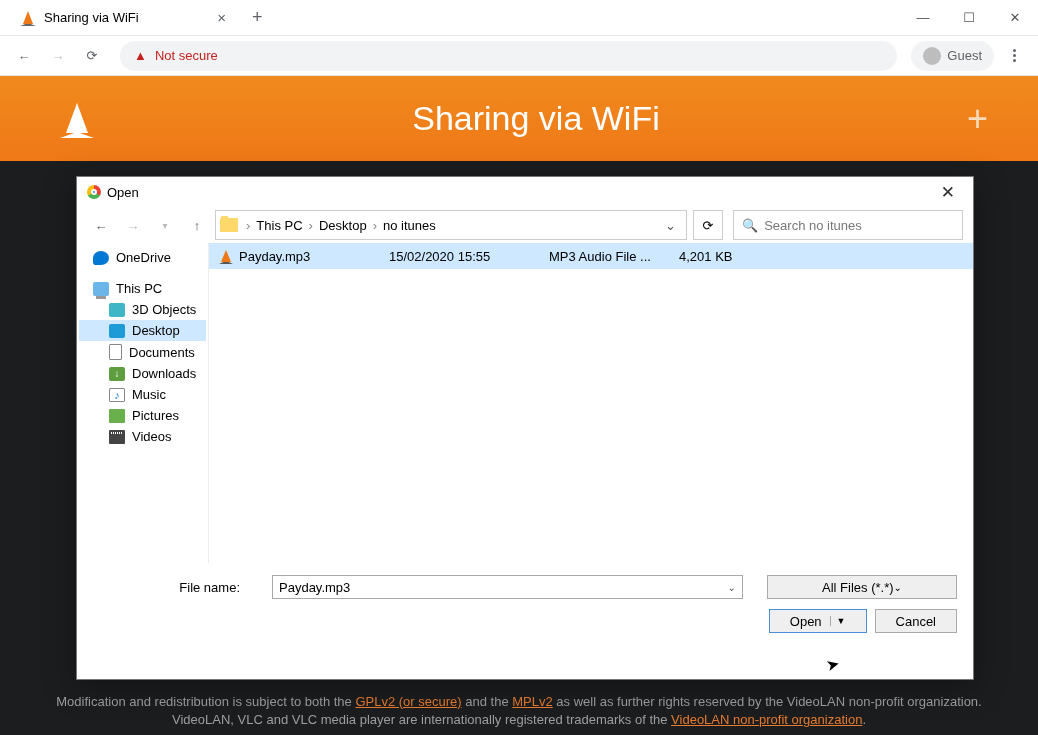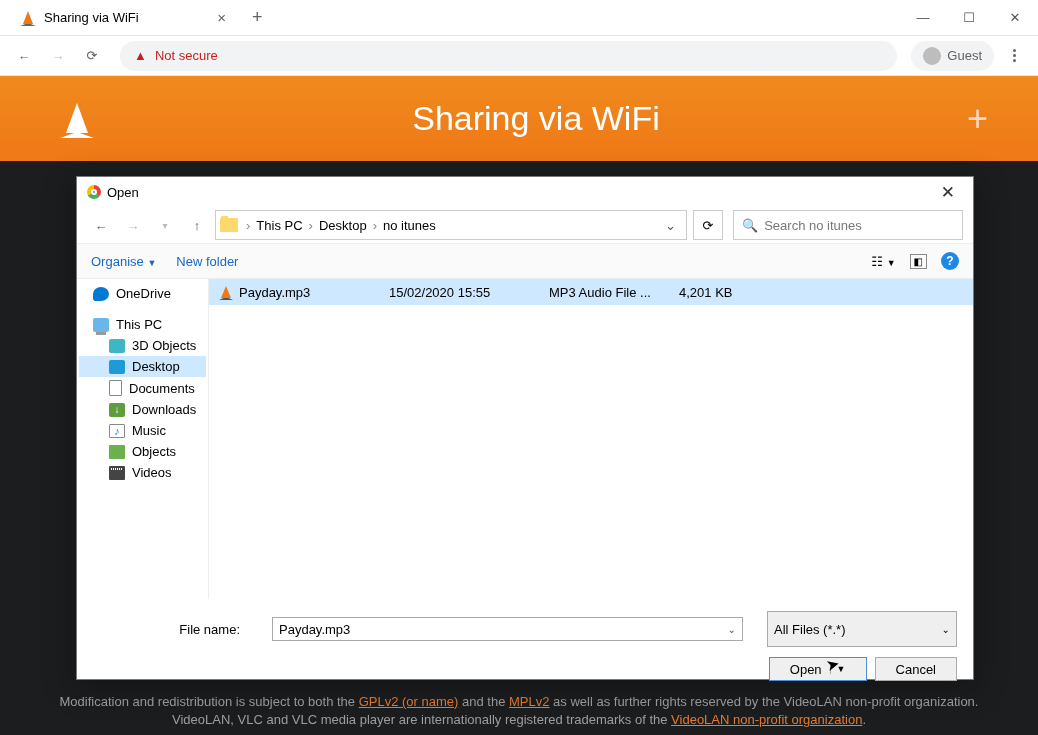--- a/index.html
+++ b/index.html
@@ -197,15 +197,6 @@
     </div>
   </div>
 
-  <div class="dlg-toolbar">
-    <span class="org-link"><span>Organise</span> <span style="font-size:9px">▼</span></span>
-    <span class="org-link">New folder</span>
-    <div class="view-tools">
-      <span>☷ <span style="font-size:9px">▼</span></span>
-      <span style="border:1px solid #888;padding:1px 3px;font-size:10px">◧</span>
-      <span class="help-ico">?</span>
-    </div>
-  </div>
 
   <div class="dlg-main">
     <div class="dlg-side">

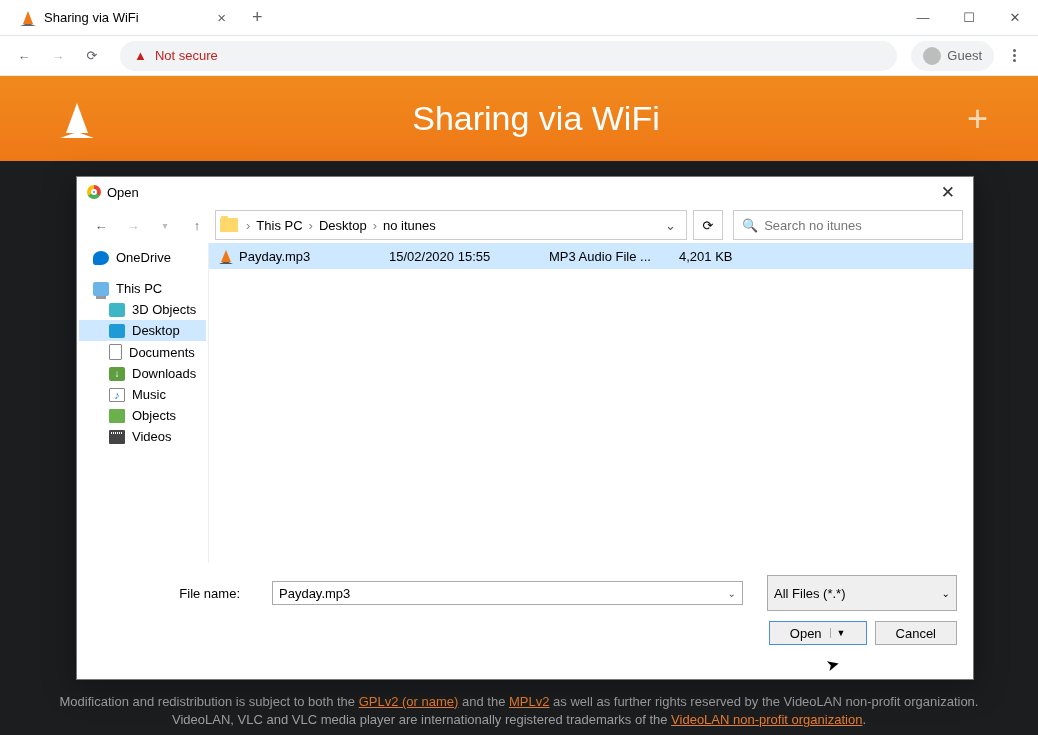--- a/index.html
+++ b/index.html
@@ -231,7 +231,7 @@
         </div>
       <div class="tree-item sub">
           <span class="tree-ico ico-pic"></span>
-          <span>Objects</span>
+          <span>Pictures</span>
         </div>
       <div class="tree-item sub">
           <span class="tree-ico ico-vid"></span>

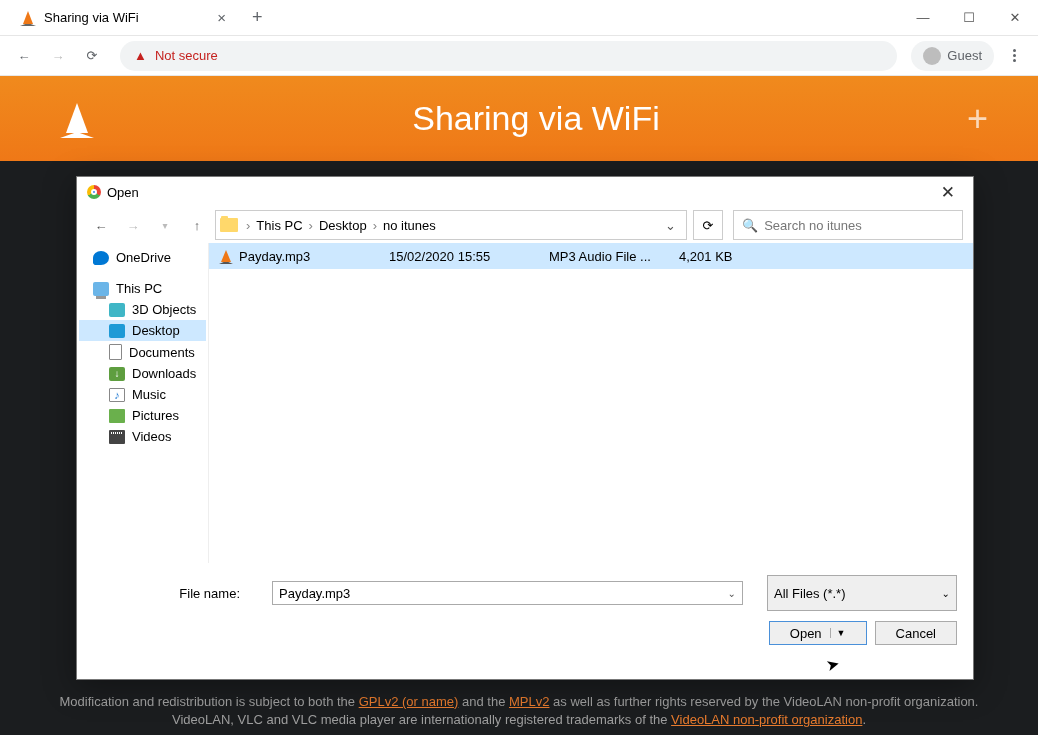--- a/index.html
+++ b/index.html
@@ -103,7 +103,7 @@
 .fn-row{display:flex;align-items:center;gap:24px}
 .fn-row label{width:155px;text-align:right;padding-right:8px}
 .fn-input{flex:1;height:24px;border:1px solid #aaa;padding:0 6px;display:flex;align-items:center;justify-content:space-between;background:#fff}
-.filter-sel{width:190px;height:36px;border:1px solid #aaa;background:#efefef;display:flex;align-items:center;justify-content:space-between;padding:0 6px}
+.filter-sel{width:190px;height:24px;border:1px solid #aaa;background:#efefef;display:flex;align-items:center;justify-content:center;padding:0 6px}
 .btn-row{display:flex;justify-content:flex-end;gap:8px}
 .btn{height:24px;border:1px solid #aaa;background:#efefef;display:flex;align-items:center;justify-content:center;padding:0 20px;min-width:78px;position:relative}
 .btn.open{border-color:#4a90d9}

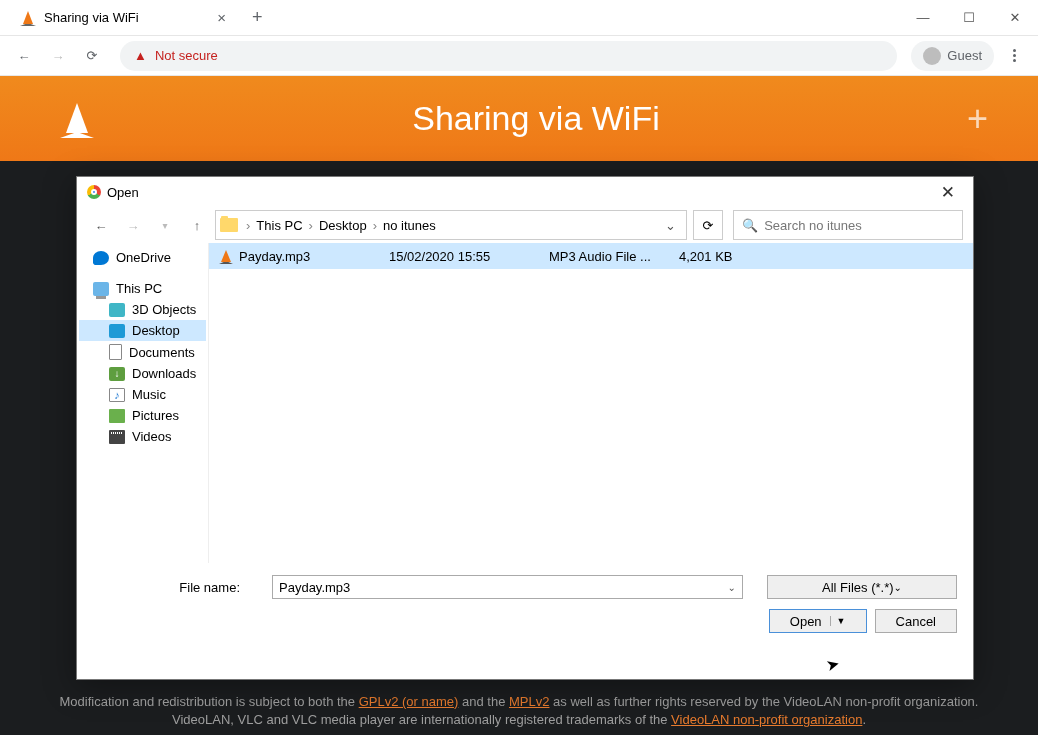--- a/index.html
+++ b/index.html
@@ -160,7 +160,7 @@
 <div class="dark-body">
   <div class="footer-text">
     <div>
-      <span>Modification and redistribution is subject to both the </span><a>GPLv2 (or name)</a><span> and the </span><a>MPLv2</a><span> as well as further rights reserved by the VideoLAN non-profit organization.</span>
+      <span>Modification and redistribution is subject to both the </span><a>GPLv2 (or secure)</a><span> and the </span><a>MPLv2</a><span> as well as further rights reserved by the VideoLAN non-profit organization.</span>
     </div>
     <div>
       <span>VideoLAN, VLC and VLC media player are internationally registered trademarks of the </span><a>VideoLAN non-profit organization</a><span>.</span>

